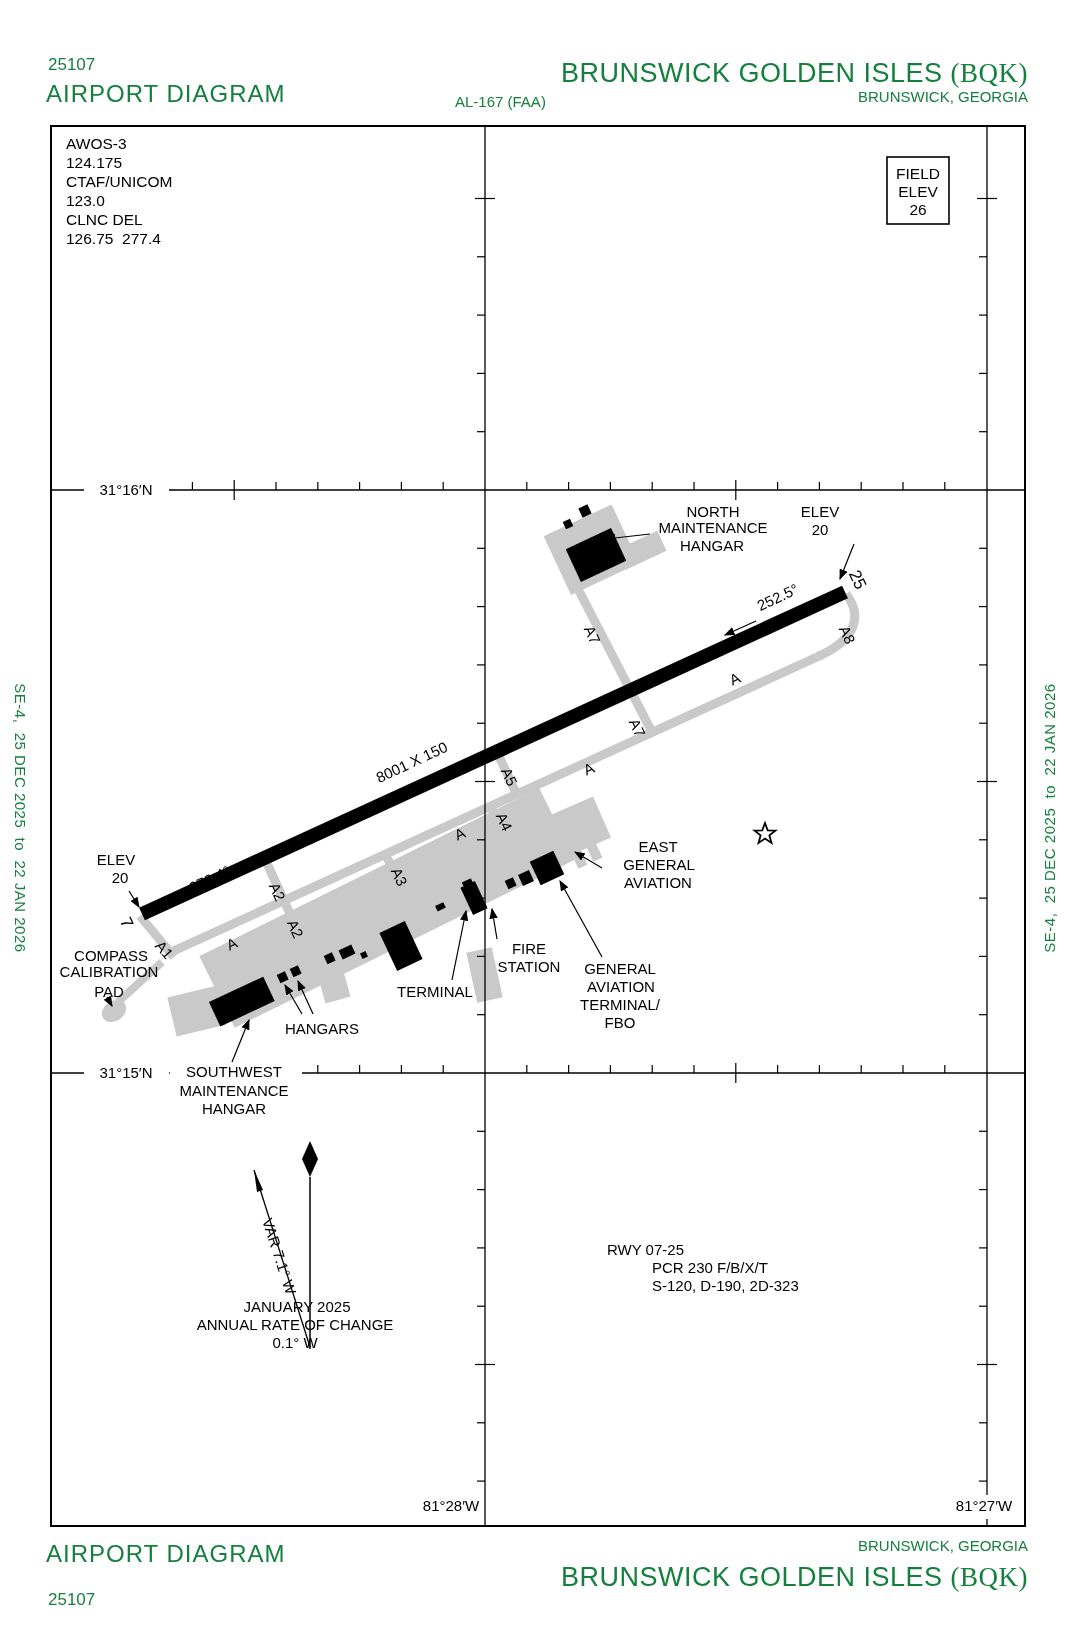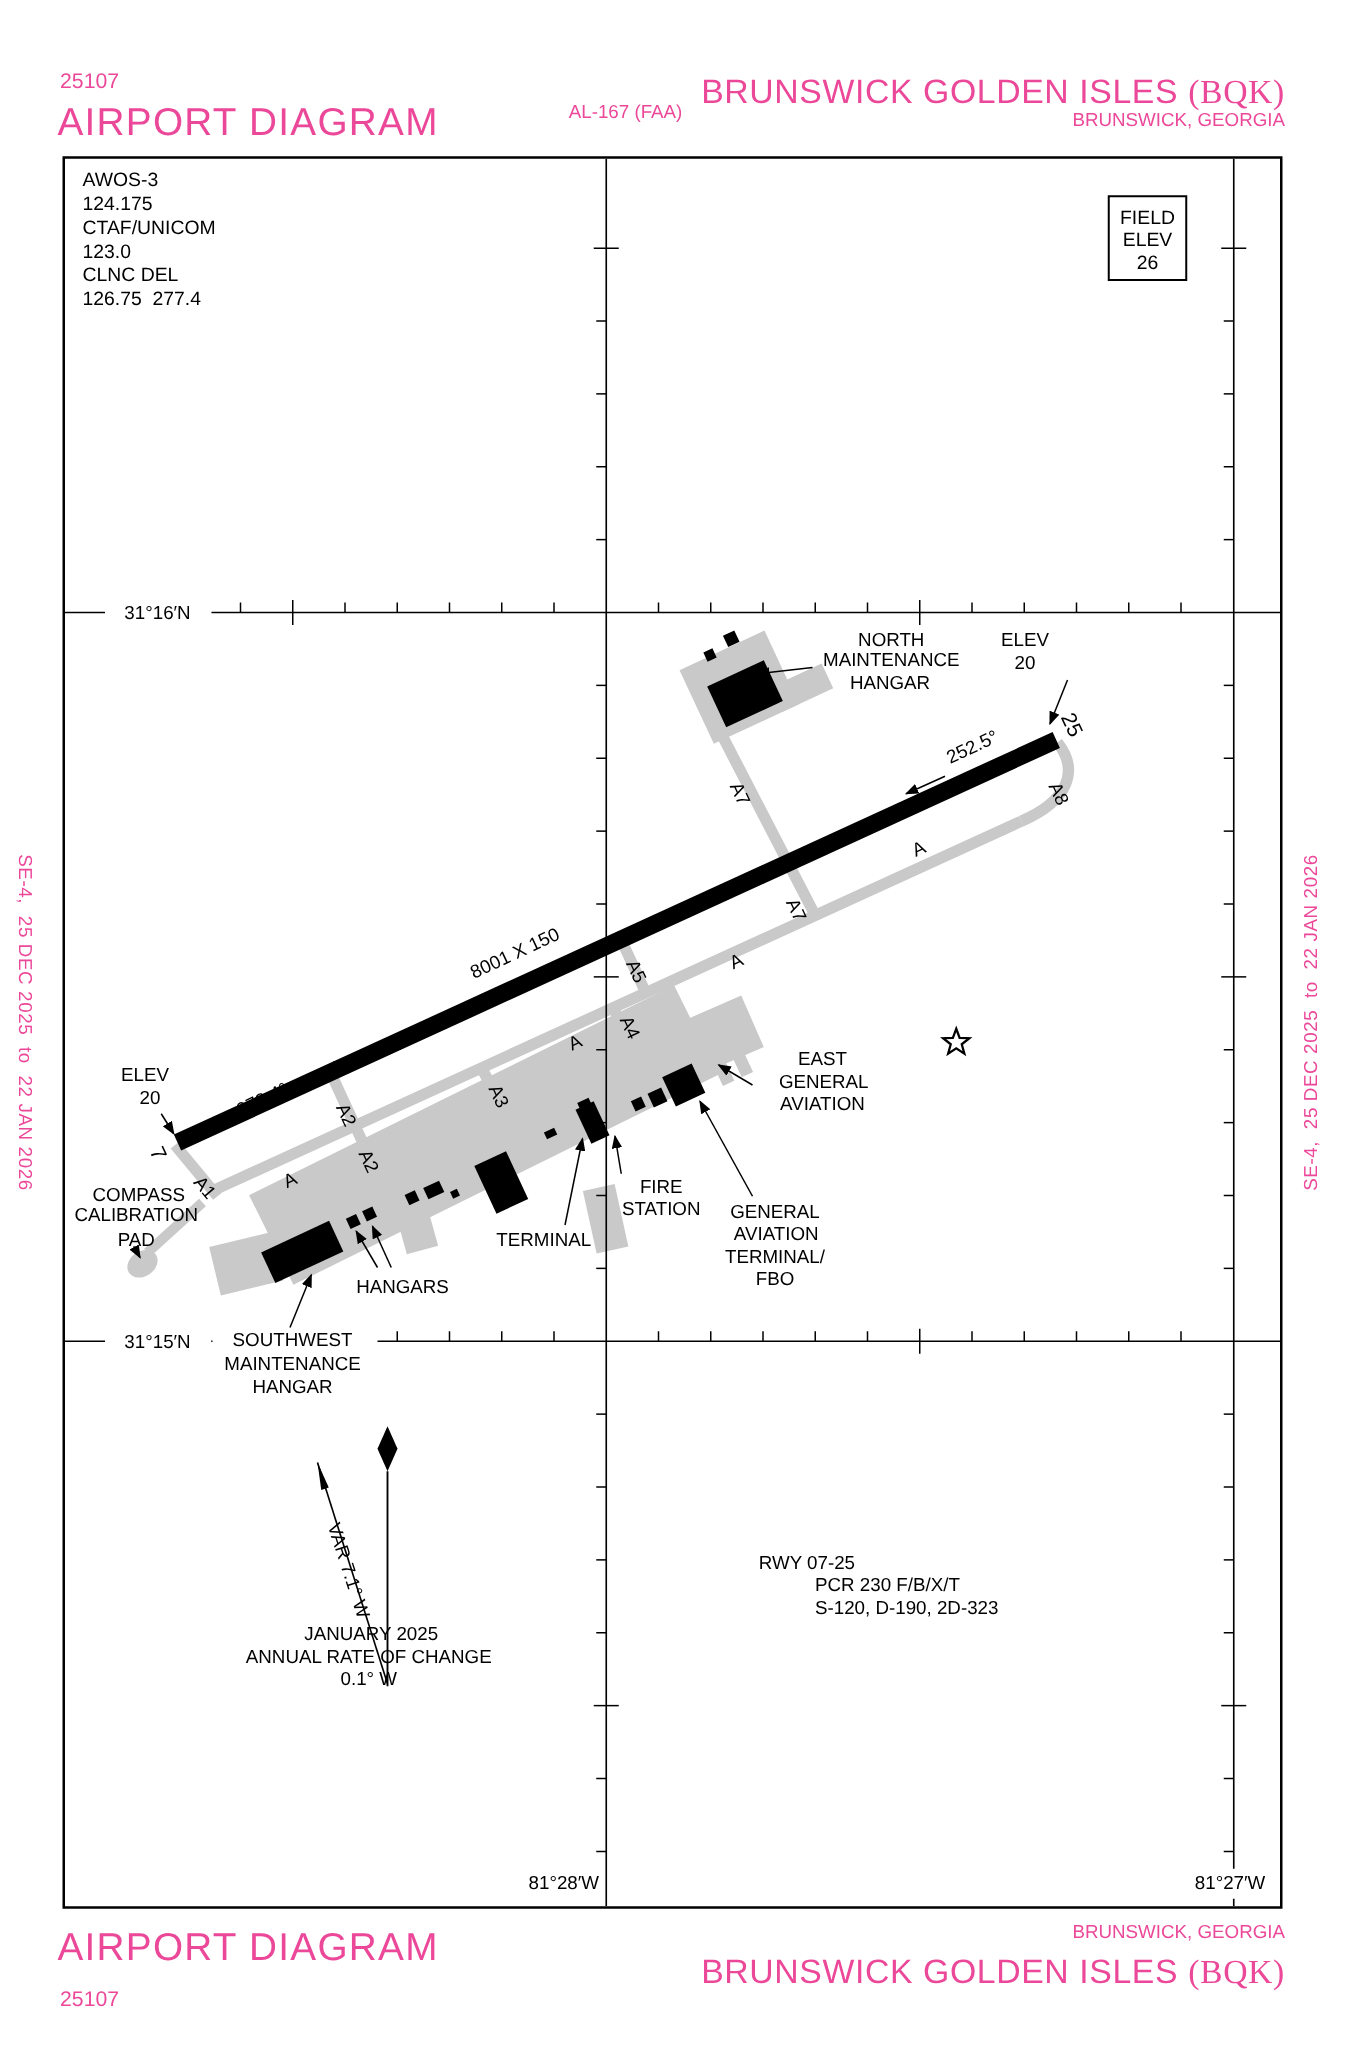--- a/index.html
+++ b/index.html
@@ -4,7 +4,7 @@
 <style>
   html,body{margin:0;padding:0;background:#ffffff;}
   .page{position:relative;width:1076px;height:1616px;background:#ffffff;overflow:hidden;
-        font-family:"Liberation Sans",sans-serif;color:#ec4899;}
+        font-family:"Liberation Sans",sans-serif;color:#15803d;}
   .abs{position:absolute;}
   .t-chartnum{font-size:17px;}
   .t-bigtitle{font-size:31px;letter-spacing:1px;}

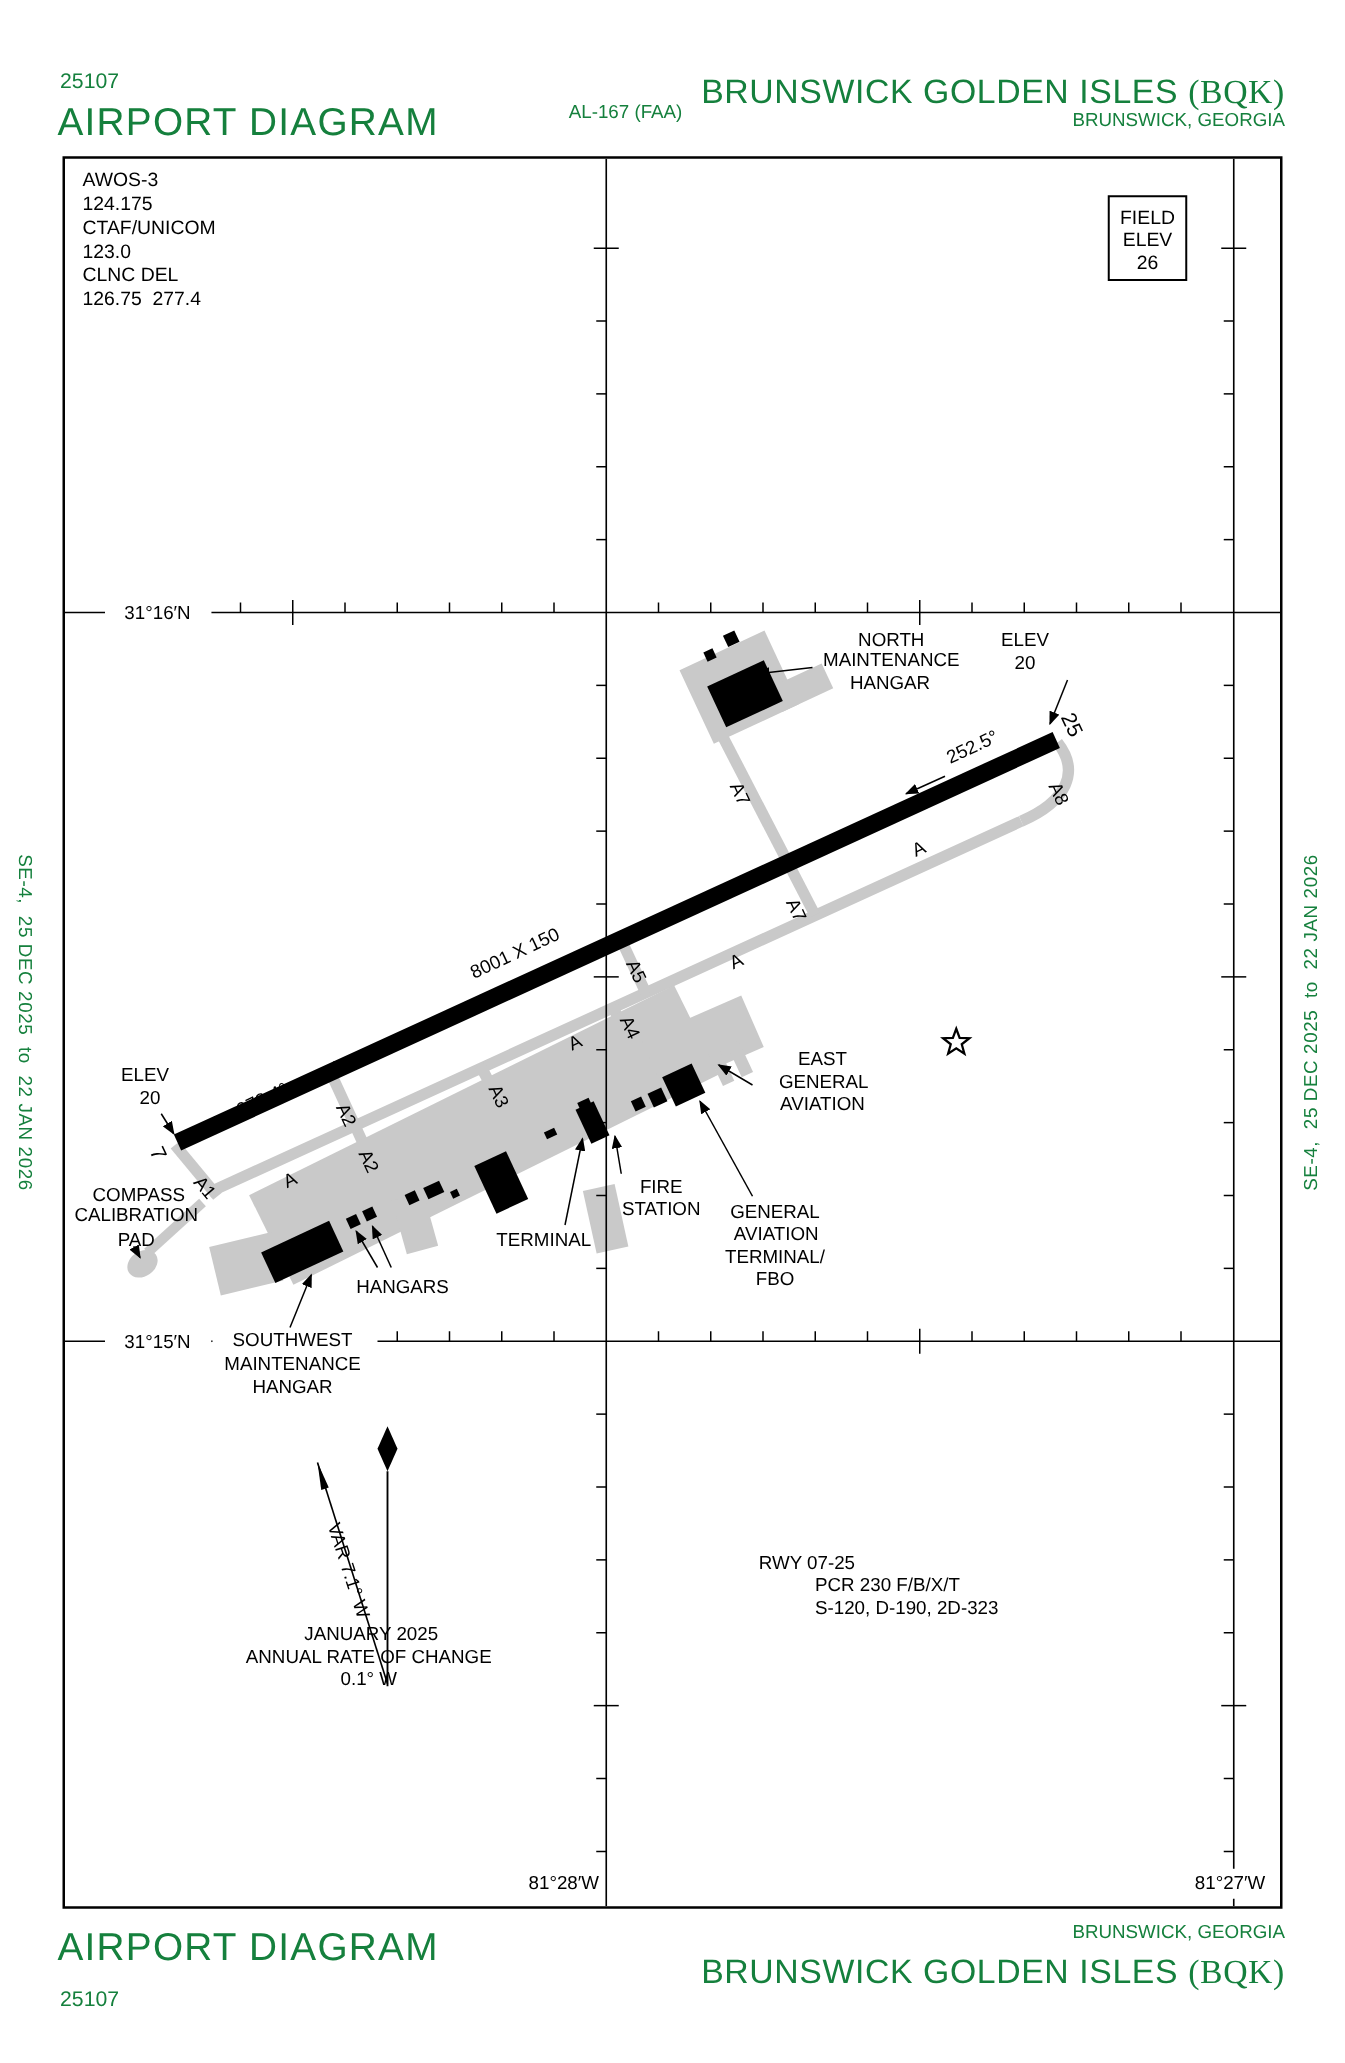--- a/index.html
+++ b/index.html
@@ -7,7 +7,7 @@
         font-family:"Liberation Sans",sans-serif;color:#15803d;}
   .abs{position:absolute;}
   .t-chartnum{font-size:17px;}
-  .t-bigtitle{font-size:31px;letter-spacing:1px;}
+  .t-bigtitle{font-size:24px;letter-spacing:1px;}
   .t-ref{font-size:15px;}
   .t-apt{font-size:27px;letter-spacing:0.5px;}
   .t-city{font-size:15px;}

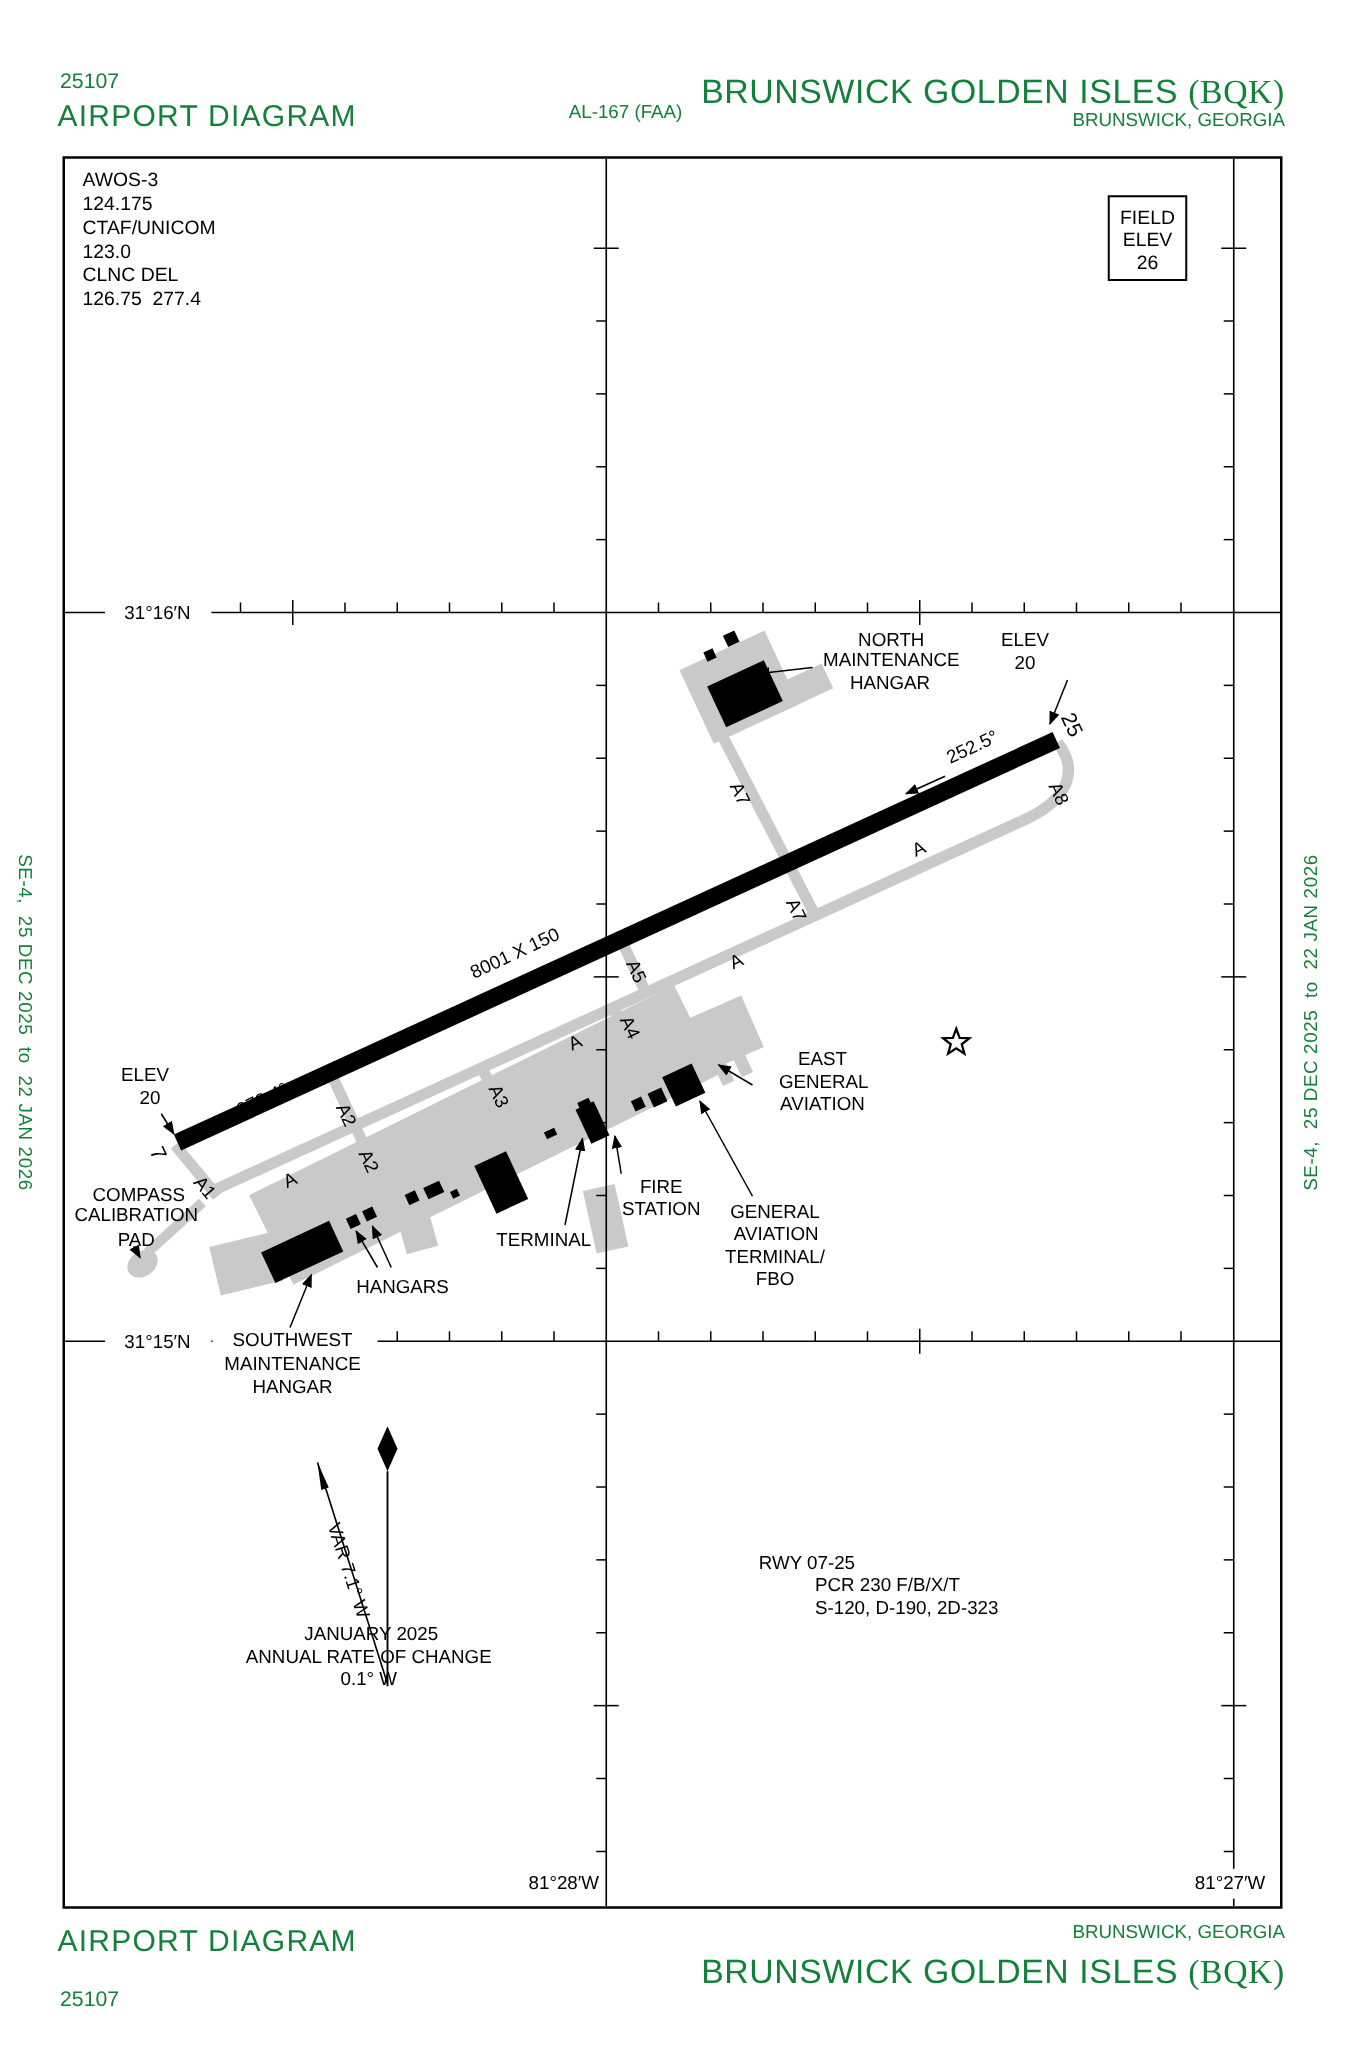--- a/index.html
+++ b/index.html
@@ -28,7 +28,7 @@
 
   <div class="abs t-chartnum" style="left:48px;top:55px;">25107</div>
   <div class="abs t-bigtitle" style="left:46px;top:80px;">AIRPORT DIAGRAM</div>
-  <div class="abs t-ref" style="left:455px;top:81px;">AL-167 (FAA)</div>
+  <div class="abs t-ref" style="left:455px;top:93px;">AL-167 (FAA)</div>
   <div class="abs t-apt right" style="left:528px;top:58px;width:500px;"><span>BRUNSWICK GOLDEN ISLES</span> <span class="serif">(BQK)</span></div>
   <div class="abs t-city right" style="left:628px;top:88px;width:400px;">BRUNSWICK, GEORGIA</div>
 

